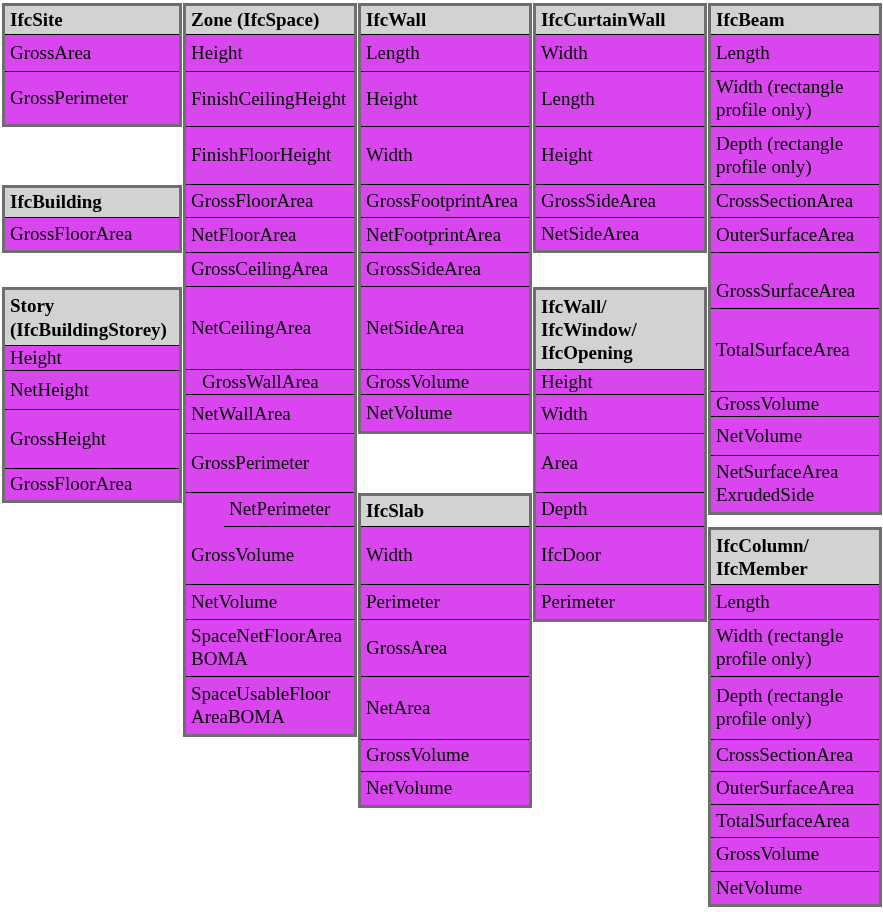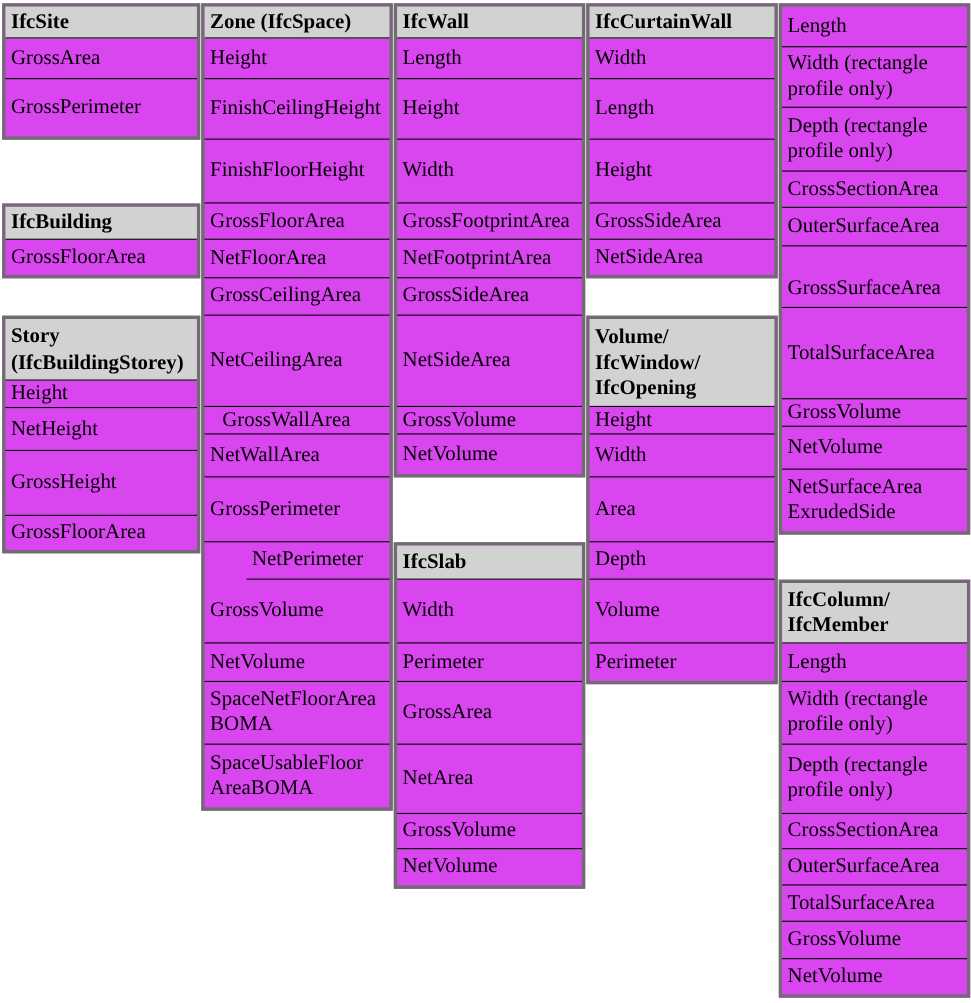--- a/index.html
+++ b/index.html
@@ -126,6 +126,7 @@
   </div>
 
   <div class="tbl" style="left:708px;top:3px;width:174px;">
+    <div class="cell hdr" style="height:29px;">IfcBeam</div>
     <div class="cell" style="height:37px;">Length</div>
     <div class="cell" style="height:55px;">Width (rectangle profile only)</div>
     <div class="cell" style="height:58px;">Depth (rectangle profile only)</div>

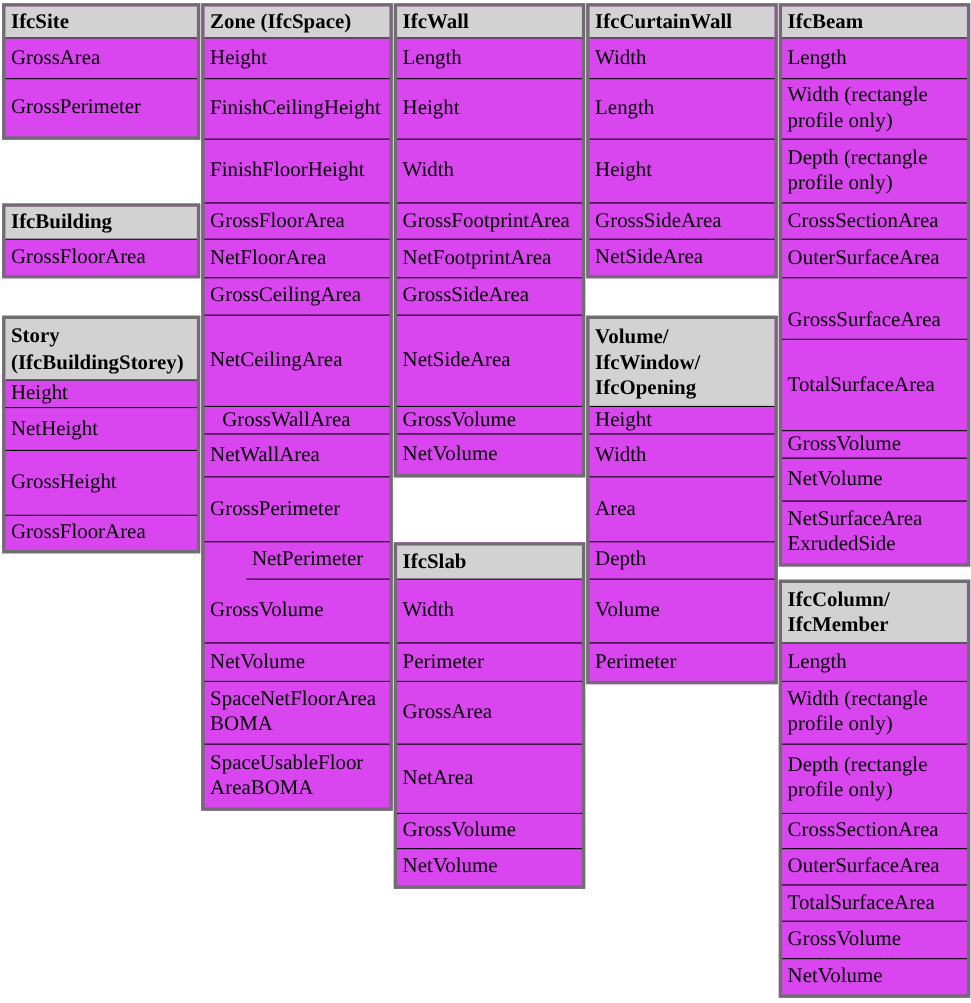--- a/index.html
+++ b/index.html
@@ -112,7 +112,7 @@
   <div class="tbl" style="left:533px;top:287px;width:174px;">
     <div class="cell hdr" style="height:80px;">
       <div class="lines">
-        <div>Volume/</div>
+        <div>IfcWall/</div>
         <div>IfcWindow/</div>
         <div>IfcOpening</div>
       </div>

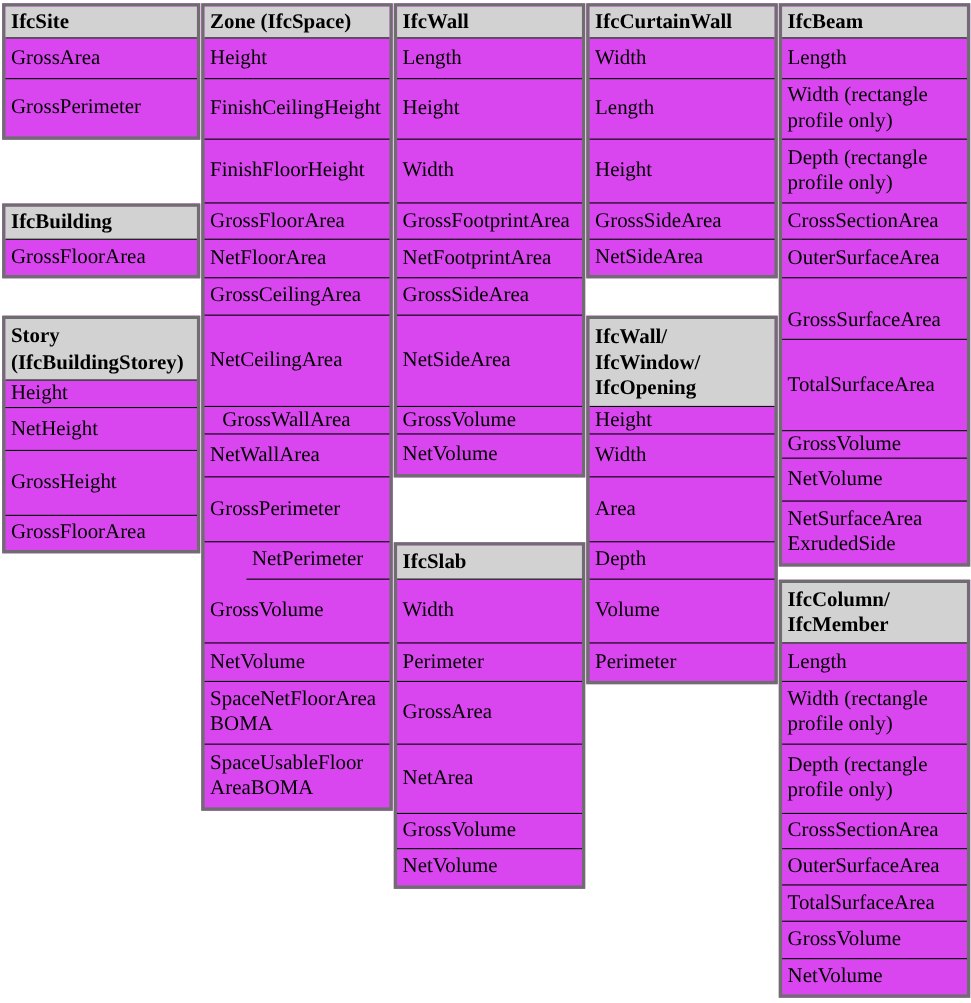--- a/index.html
+++ b/index.html
@@ -121,7 +121,7 @@
     <div class="cell" style="height:39px;">Width</div>
     <div class="cell" style="height:59px;">Area</div>
     <div class="cell" style="height:34px;">Depth</div>
-    <div class="cell" style="height:58px;">Volume</div>
+    <div class="cell" style="height:58px;">IfcDoor</div>
     <div class="cell" style="height:34px;">Perimeter</div>
   </div>
 

